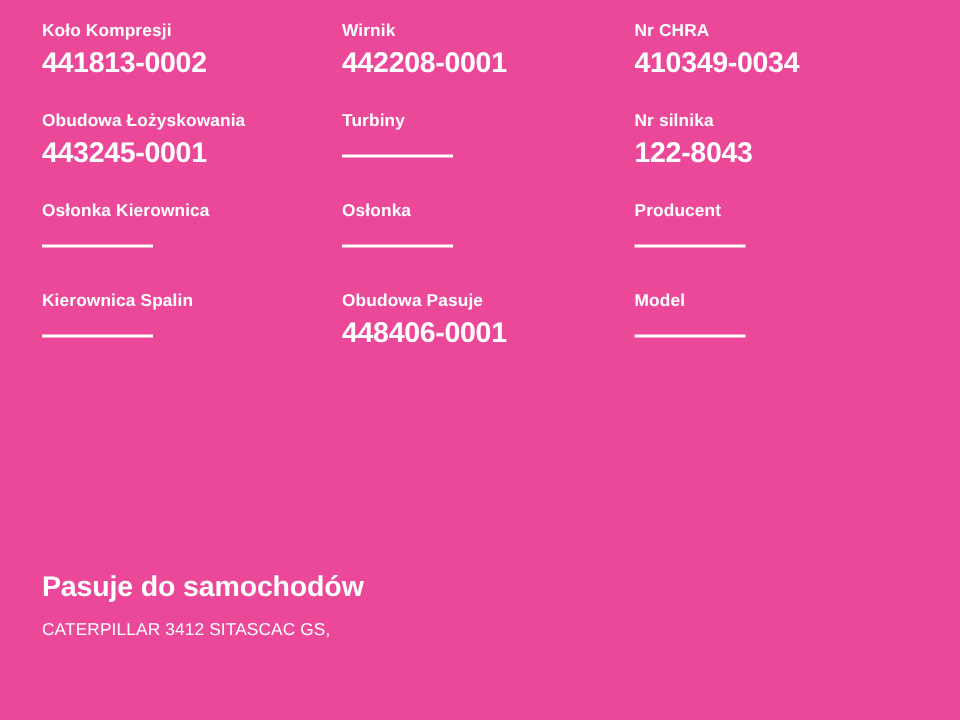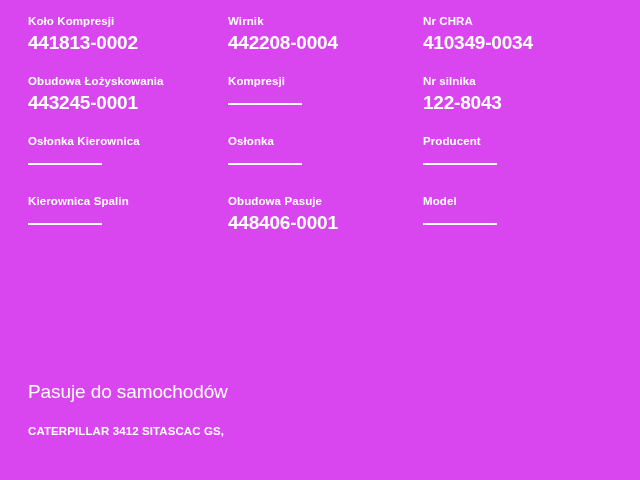--- a/index.html
+++ b/index.html
@@ -18,7 +18,7 @@
     position: relative;
     width: 640px;
     height: 480px;
-    background: #d946ef;
+    background: #ec4899;
   }
   .specs-grid {
     position: absolute;

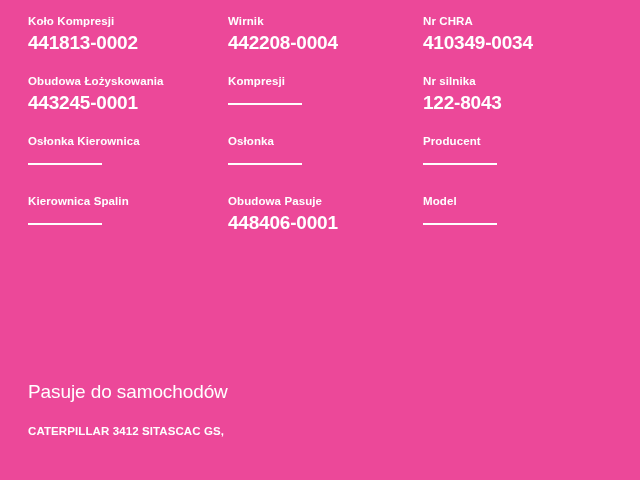--- a/index.html
+++ b/index.html
@@ -98,7 +98,7 @@
 
     <div class="spec-item">
       <div class="spec-label">Wirnik</div>
-      <div class="spec-value">442208-0004</div>
+      <div class="spec-value">442208-0001</div>
     </div>
 
     <div class="spec-item">

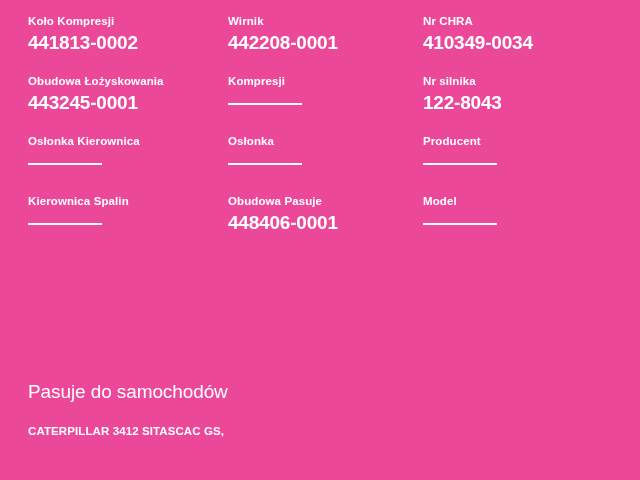--- a/index.html
+++ b/index.html
@@ -112,7 +112,7 @@
     </div>
 
     <div class="spec-item">
-      <div class="spec-label">Kompresji</div>
+      <div class="spec-label">Turbiny</div>
       <div class="spec-value empty"></div>
     </div>
 

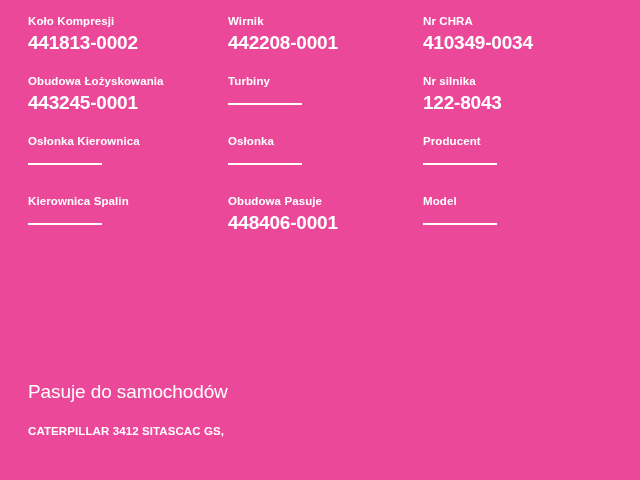--- a/index.html
+++ b/index.html
@@ -70,7 +70,7 @@
   }
   .fitment-title {
     font-size: 19px;
-    font-weight: normal;
+    font-weight: bold;
     letter-spacing: -0.1px;
     line-height: 24px;
     color: #ffffff;

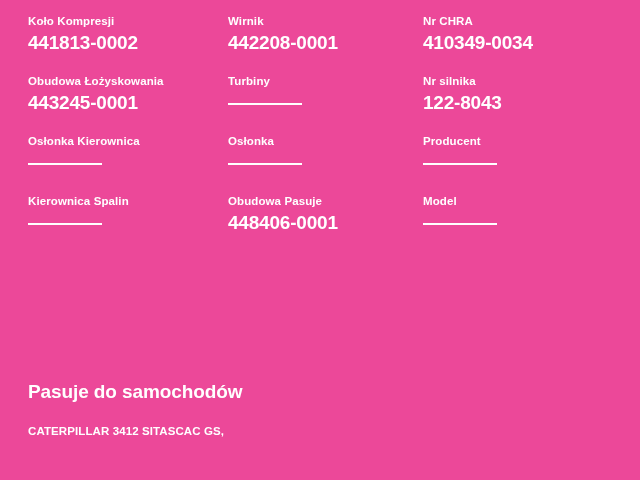--- a/index.html
+++ b/index.html
@@ -77,10 +77,10 @@
   }
   .fitment-list {
     font-size: 11.5px;
-    font-weight: bold;
+    font-weight: normal;
     letter-spacing: 0.1px;
     line-height: 14px;
-    margin-top: 20px;
+    margin-top: 9px;
     color: #ffffff;
   }
 </style>

